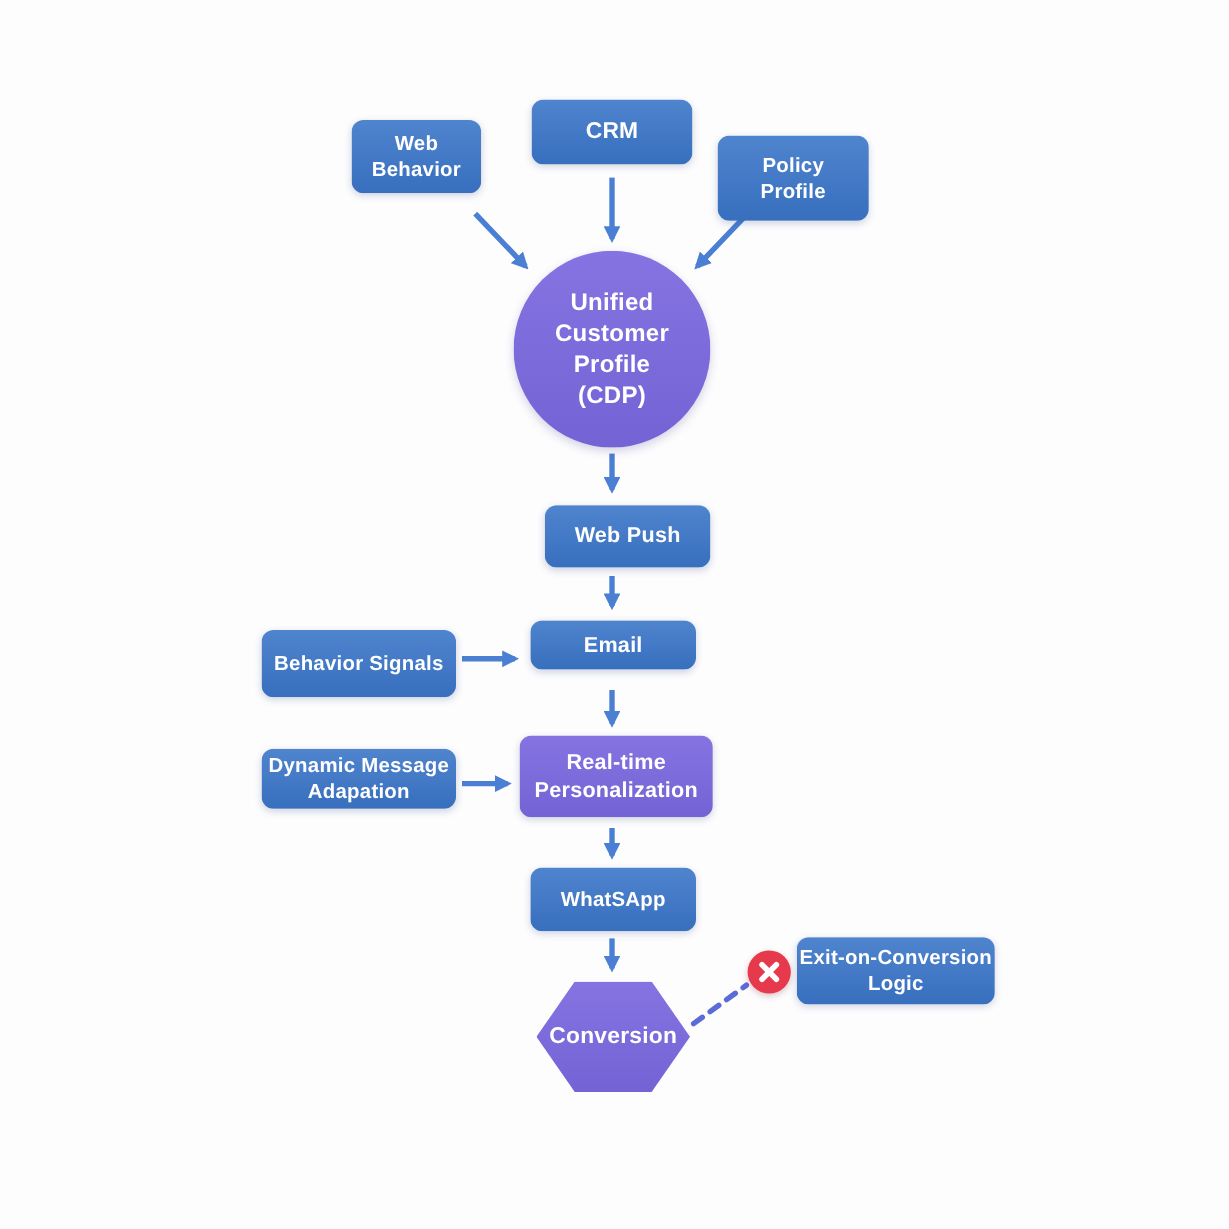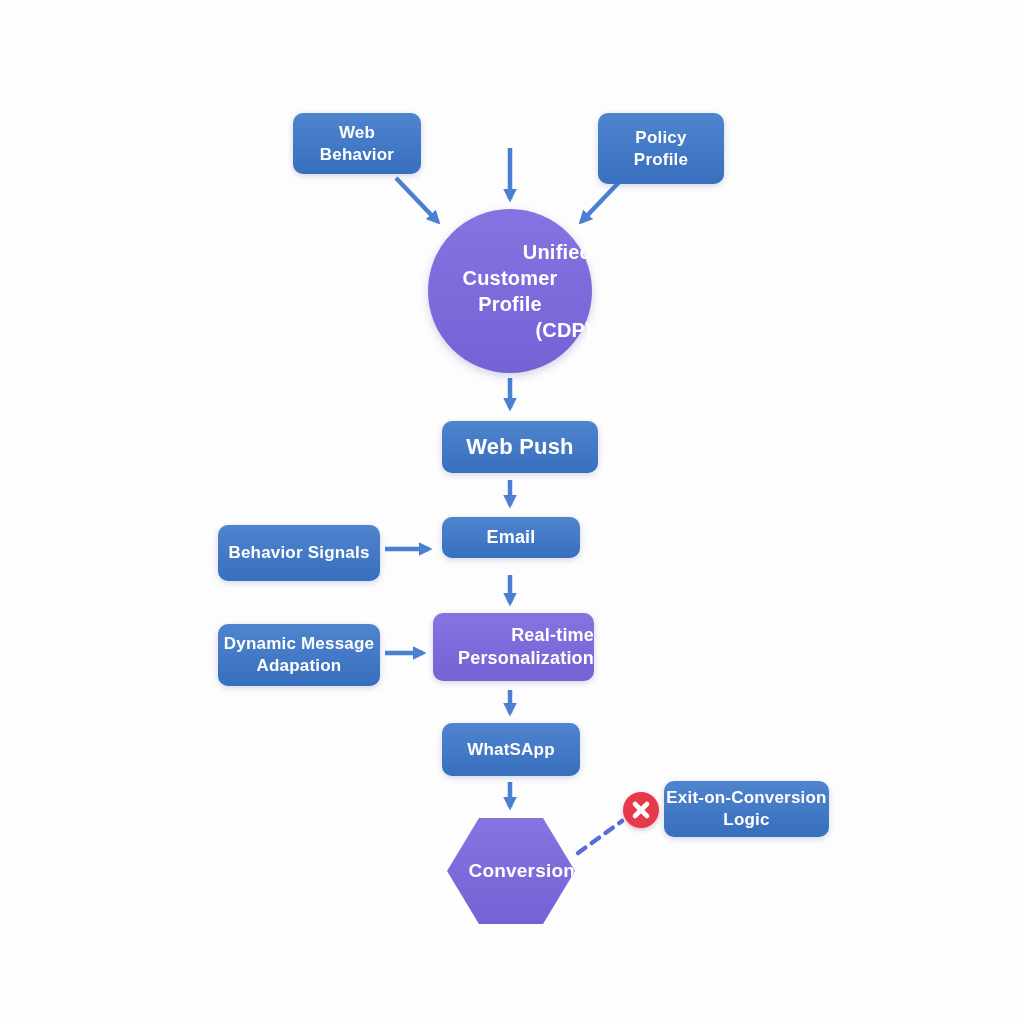--- a/index.html
+++ b/index.html
@@ -72,7 +72,7 @@
     <line x1="578" y1="853" x2="622" y2="821" stroke="#5b6cd9" stroke-width="4.5" stroke-dasharray="9 8" stroke-linecap="round"></line>
   </svg>
 
-  <div class="node blue" style="left:293px;top:113px;width:128px;height:61px">
+  <div class="node blue" style="left:293px;top:100px;width:108px;height:61px">
     <div>Web</div>
     <div>Behavior</div>
   </div>

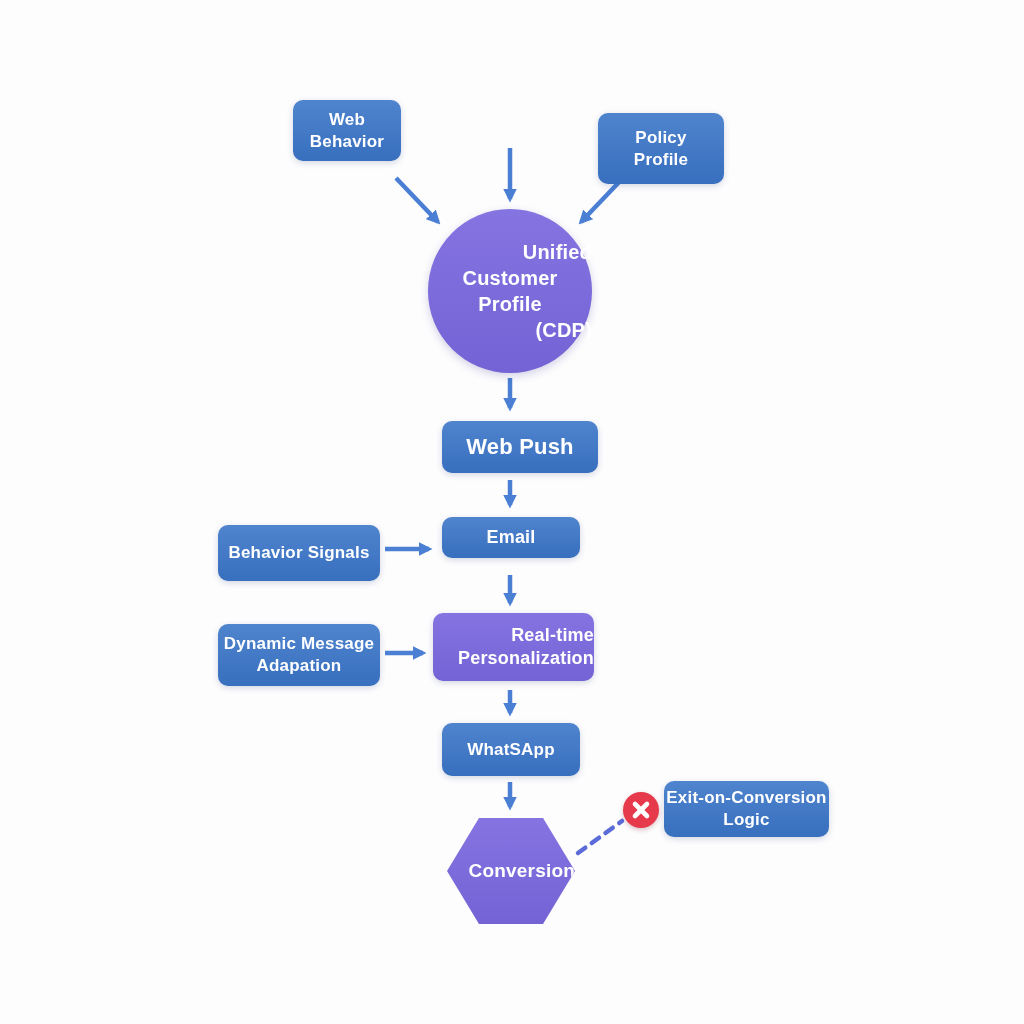--- a/index.html
+++ b/index.html
@@ -77,6 +77,9 @@
     <div>Behavior</div>
   </div>
 
+  <div class="node blue" style="left:443px;top:83px;width:134px;height:54px;font-size:19px">
+    <div>CRM</div>
+  </div>
 
   <div class="node blue" style="left:598px;top:113px;width:126px;height:71px">
     <div>Policy</div>

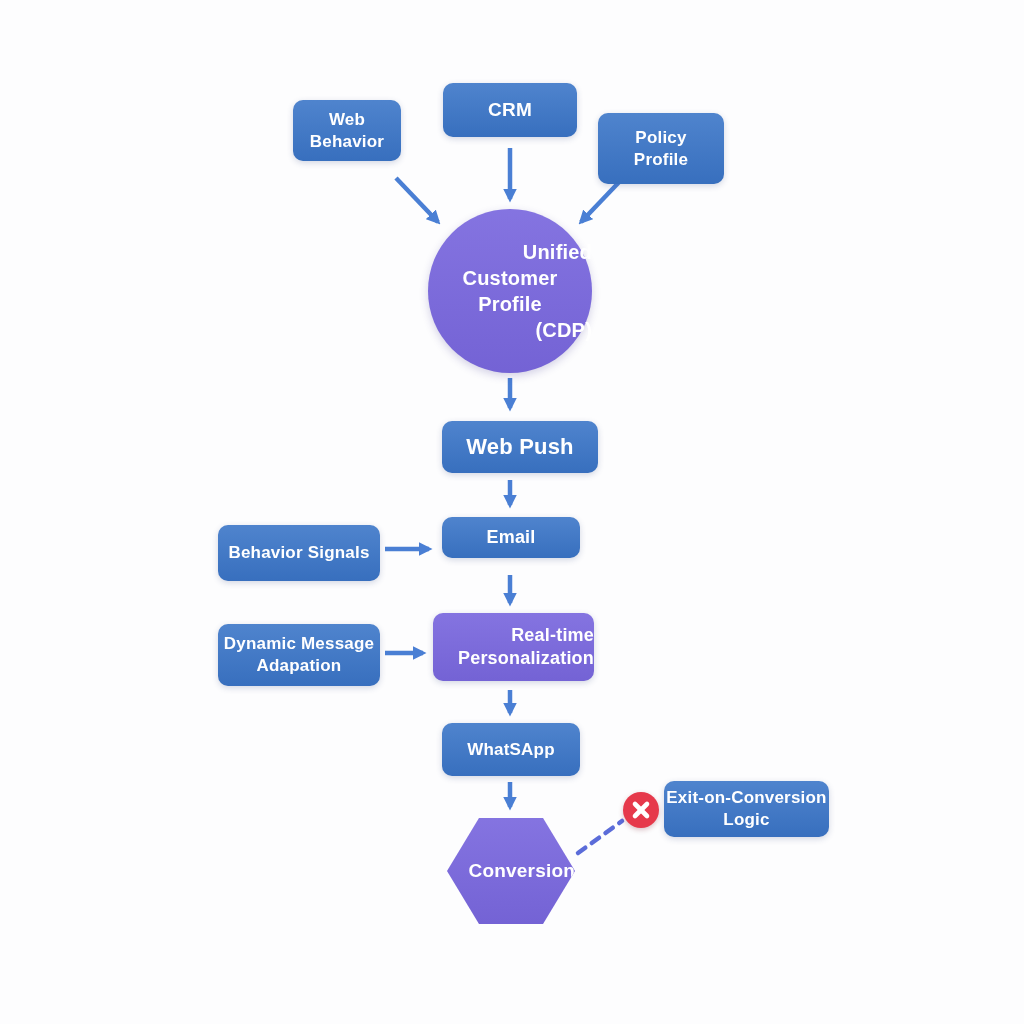--- a/index.html
+++ b/index.html
@@ -27,7 +27,6 @@
   .purple{
     background:#7a68de;
     background-image:linear-gradient(180deg, rgba(255,255,255,0.08), rgba(0,0,40,0.05));
-    align-items:flex-end;
   }
   .circle{
     border-radius:50%;

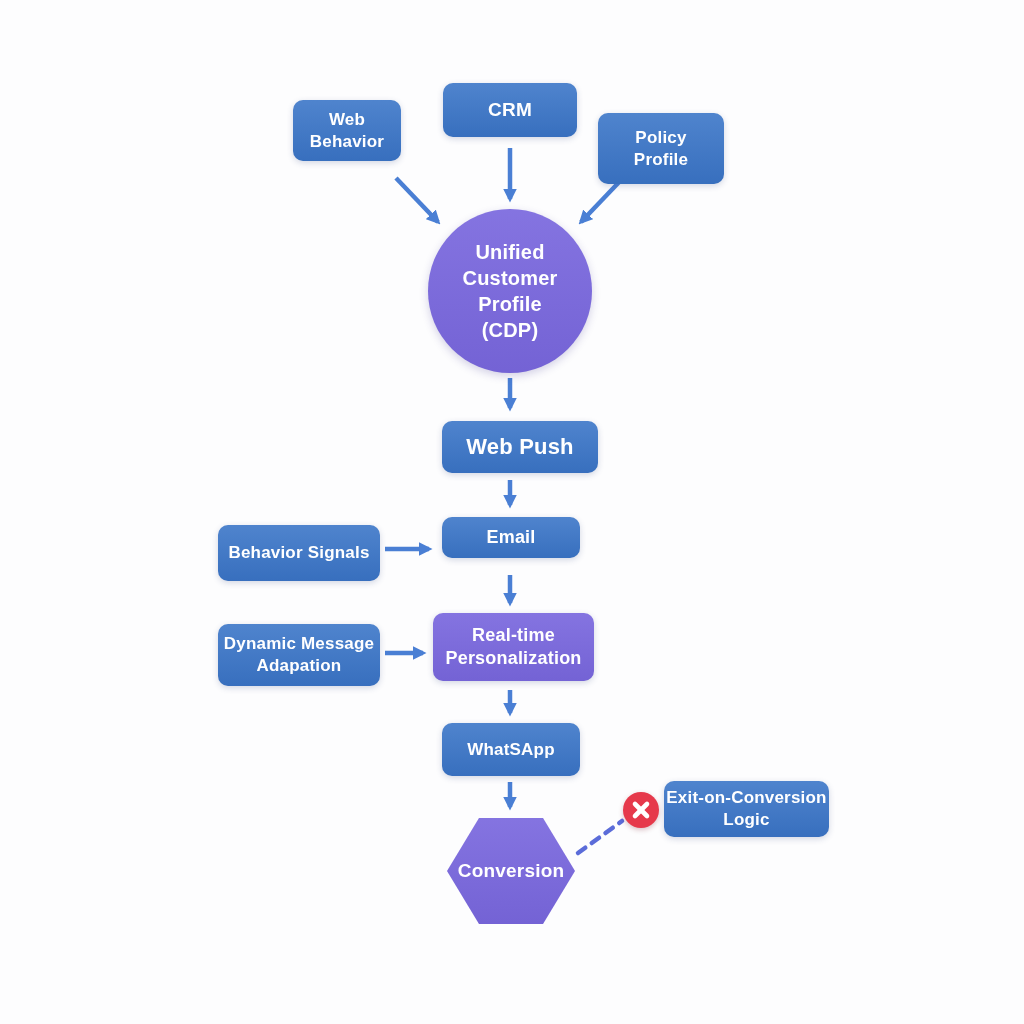--- a/index.html
+++ b/index.html
@@ -91,7 +91,7 @@
     <div>(CDP)</div>
   </div>
 
-  <div class="node blue" style="left:442px;top:421px;width:156px;height:52px;font-size:22px">
+  <div class="node blue" style="left:454px;top:421px;width:138px;height:52px;font-size:18px">
     <div>Web Push</div>
   </div>
 

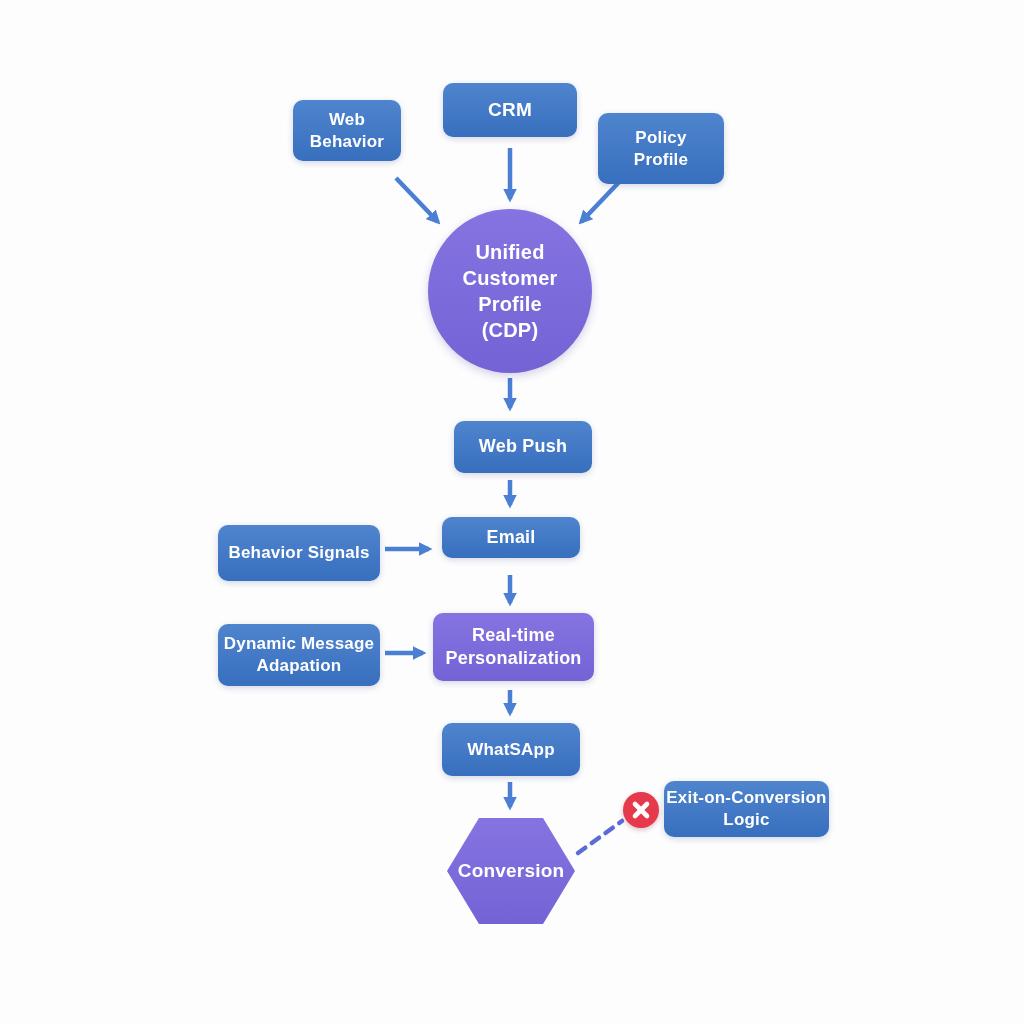--- a/index.html
+++ b/index.html
@@ -103,7 +103,7 @@
     <div>Email</div>
   </div>
 
-  <div class="node blue" style="left:218px;top:624px;width:162px;height:62px">
+  <div class="node blue" style="left:218px;top:624px;width:162px;height:50px">
     <div>Dynamic Message</div>
     <div>Adapation</div>
   </div>

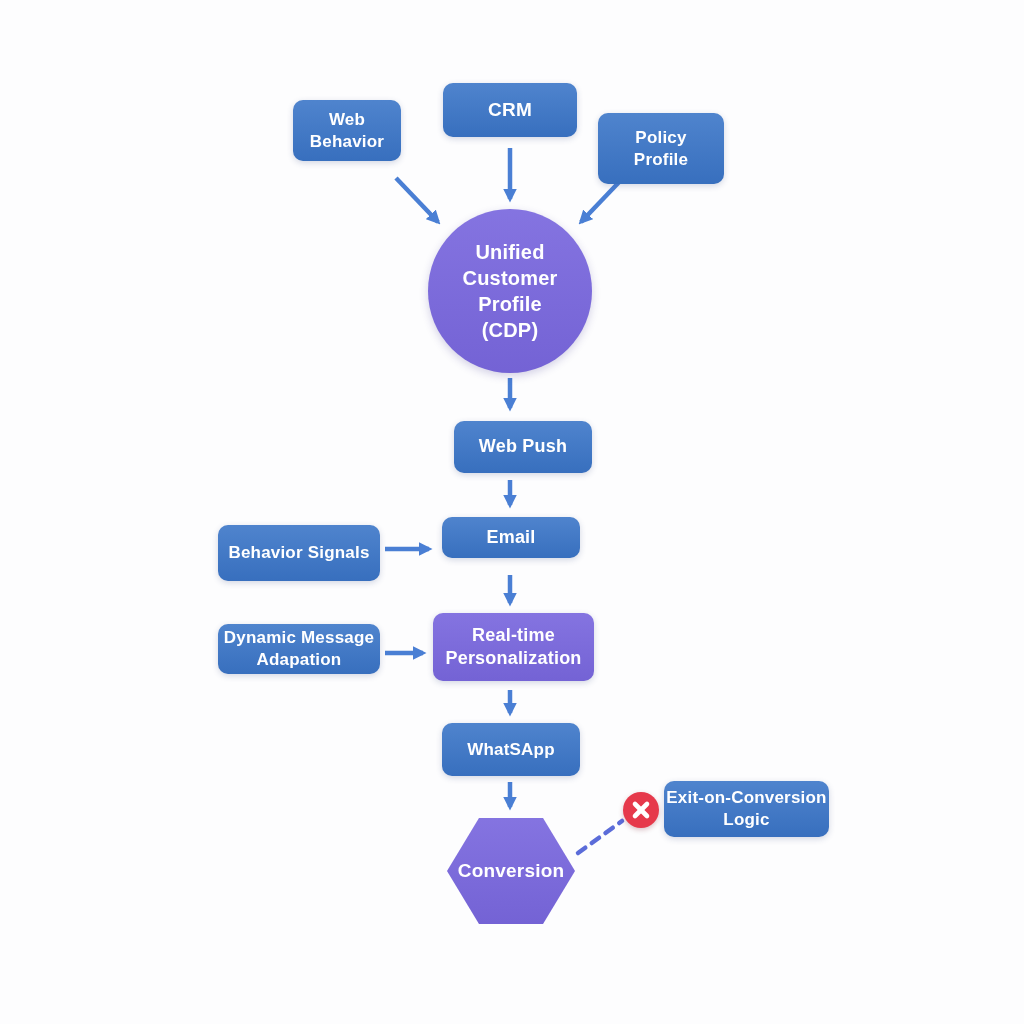--- a/index.html
+++ b/index.html
@@ -117,7 +117,7 @@
     <div>WhatSApp</div>
   </div>
 
-  <div class="node purple hex" style="left:447px;top:818px;width:128px;height:106px">
+  <div class="node purple hex" style="left:447px;top:818px;width:128px;height:92px">
     <div>Conversion</div>
   </div>
 

